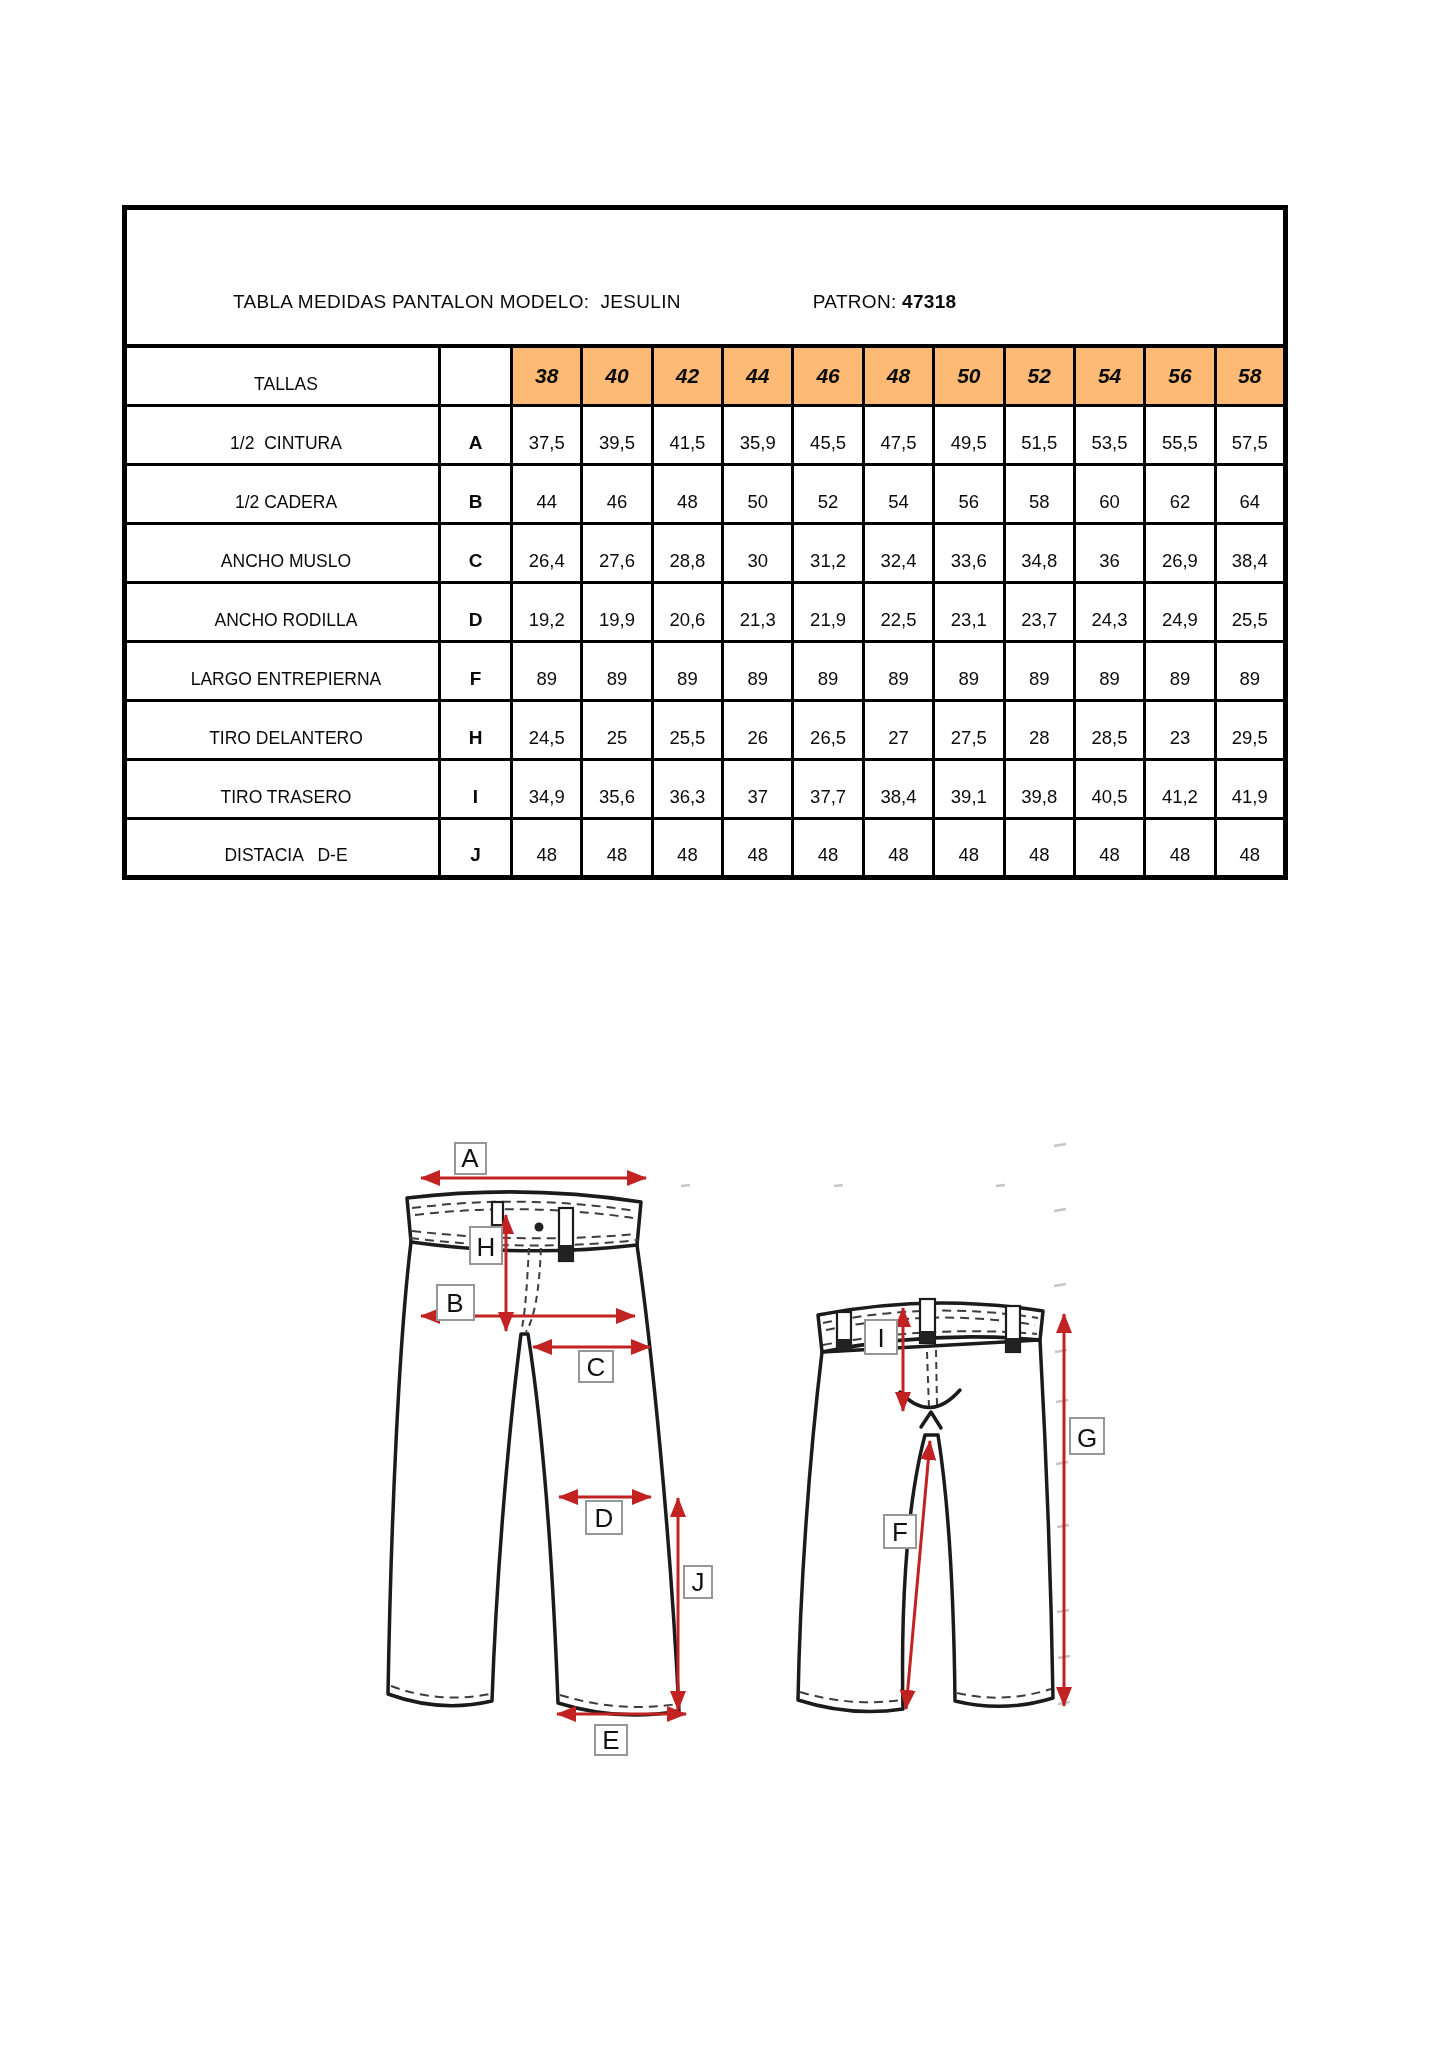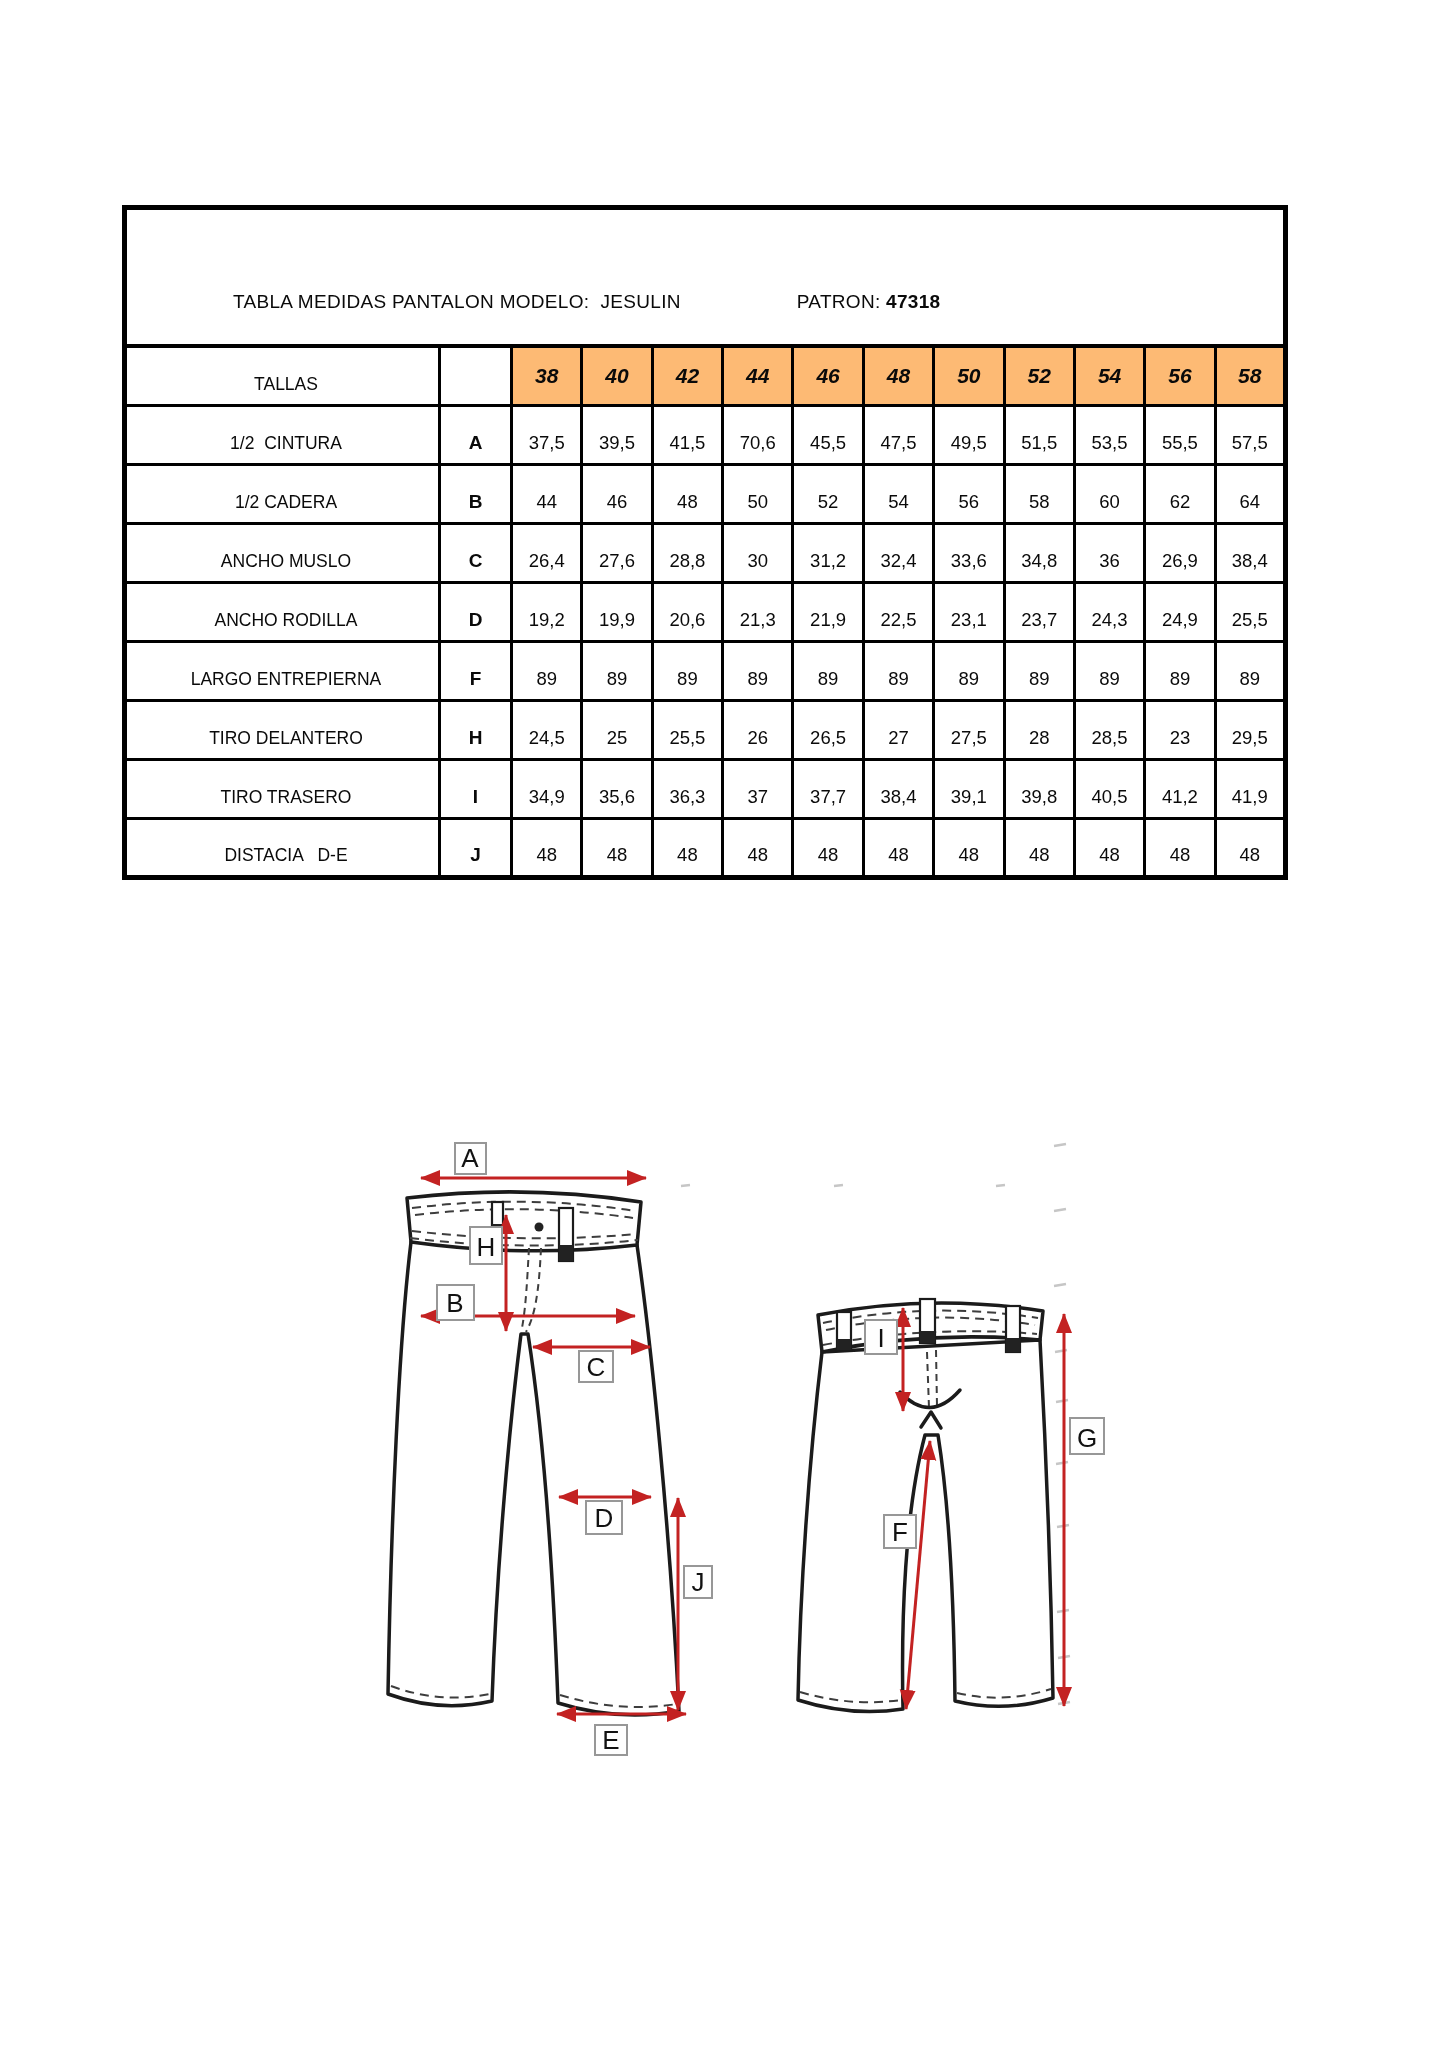--- a/index.html
+++ b/index.html
@@ -19,7 +19,7 @@
   tr.r-title td { height:138px; border-bottom:4px solid #000; }
   .title-wrap {
     display:flex; align-items:flex-end; padding:0 0 30px 105px;
-    font-size:19px; letter-spacing:0.3px; white-space:pre;
+    font-size:19px; letter-spacing:0.3px; white-space:pre;gap:16px;
   }
   .title-wrap .patron { margin-left:116px; }
   .title-wrap b { font-weight:bold; }

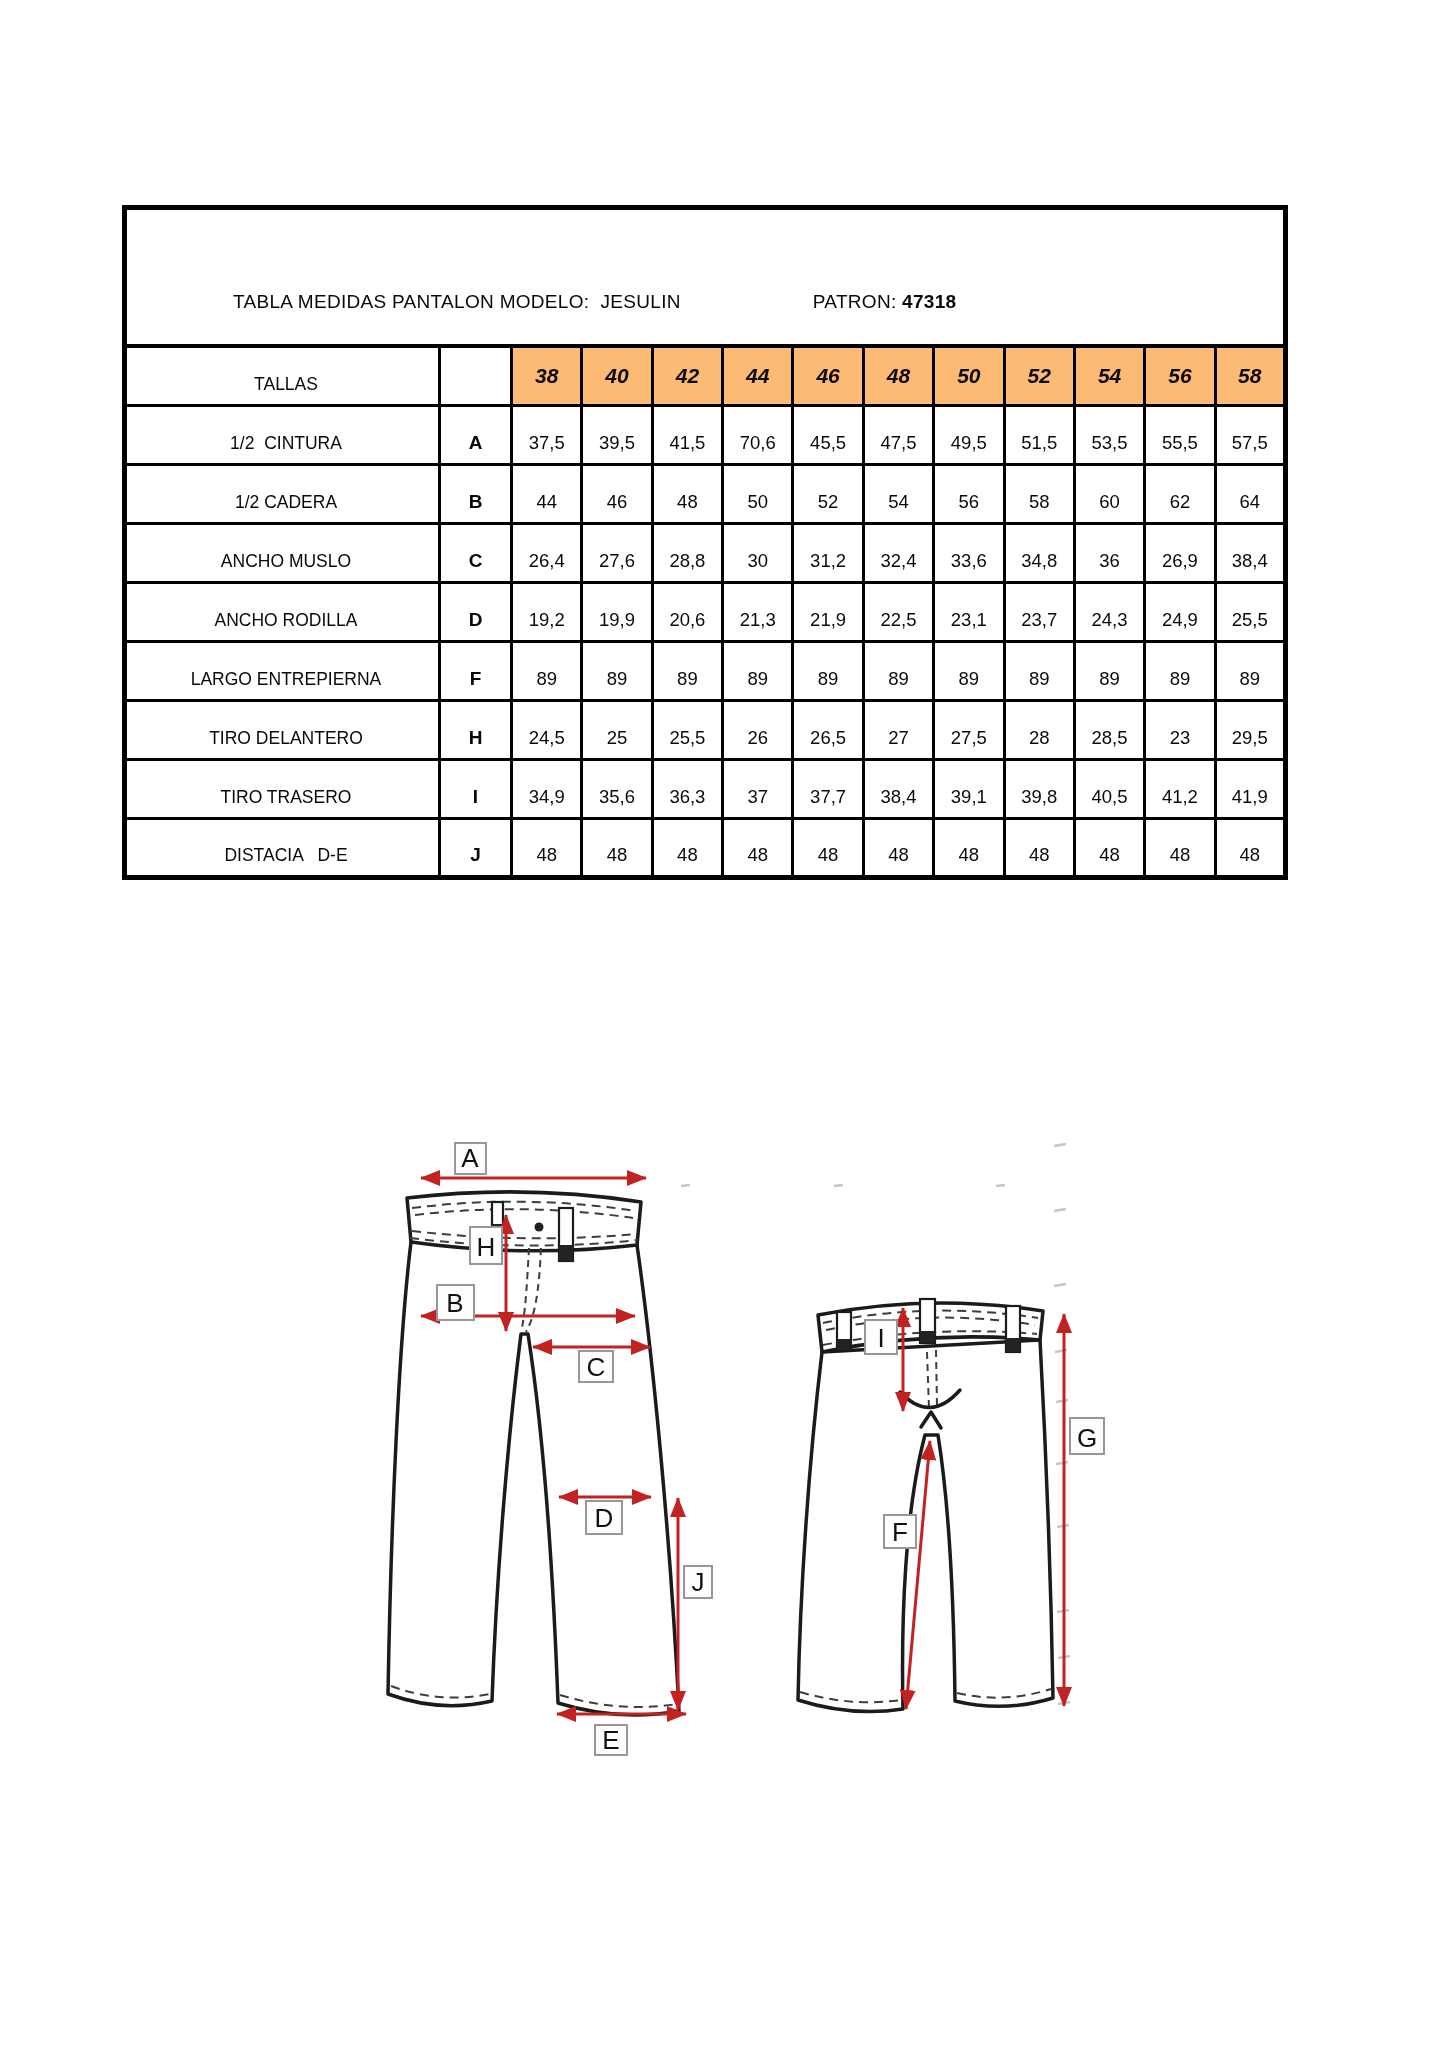--- a/index.html
+++ b/index.html
@@ -97,7 +97,7 @@
           <td class="c-size">37,5</td>
           <td class="c-size">39,5</td>
           <td class="c-size">41,5</td>
-          <td class="c-size">70,6</td>
+          <td class="c-size">35,9</td>
           <td class="c-size">45,5</td>
           <td class="c-size">47,5</td>
           <td class="c-size">49,5</td>

